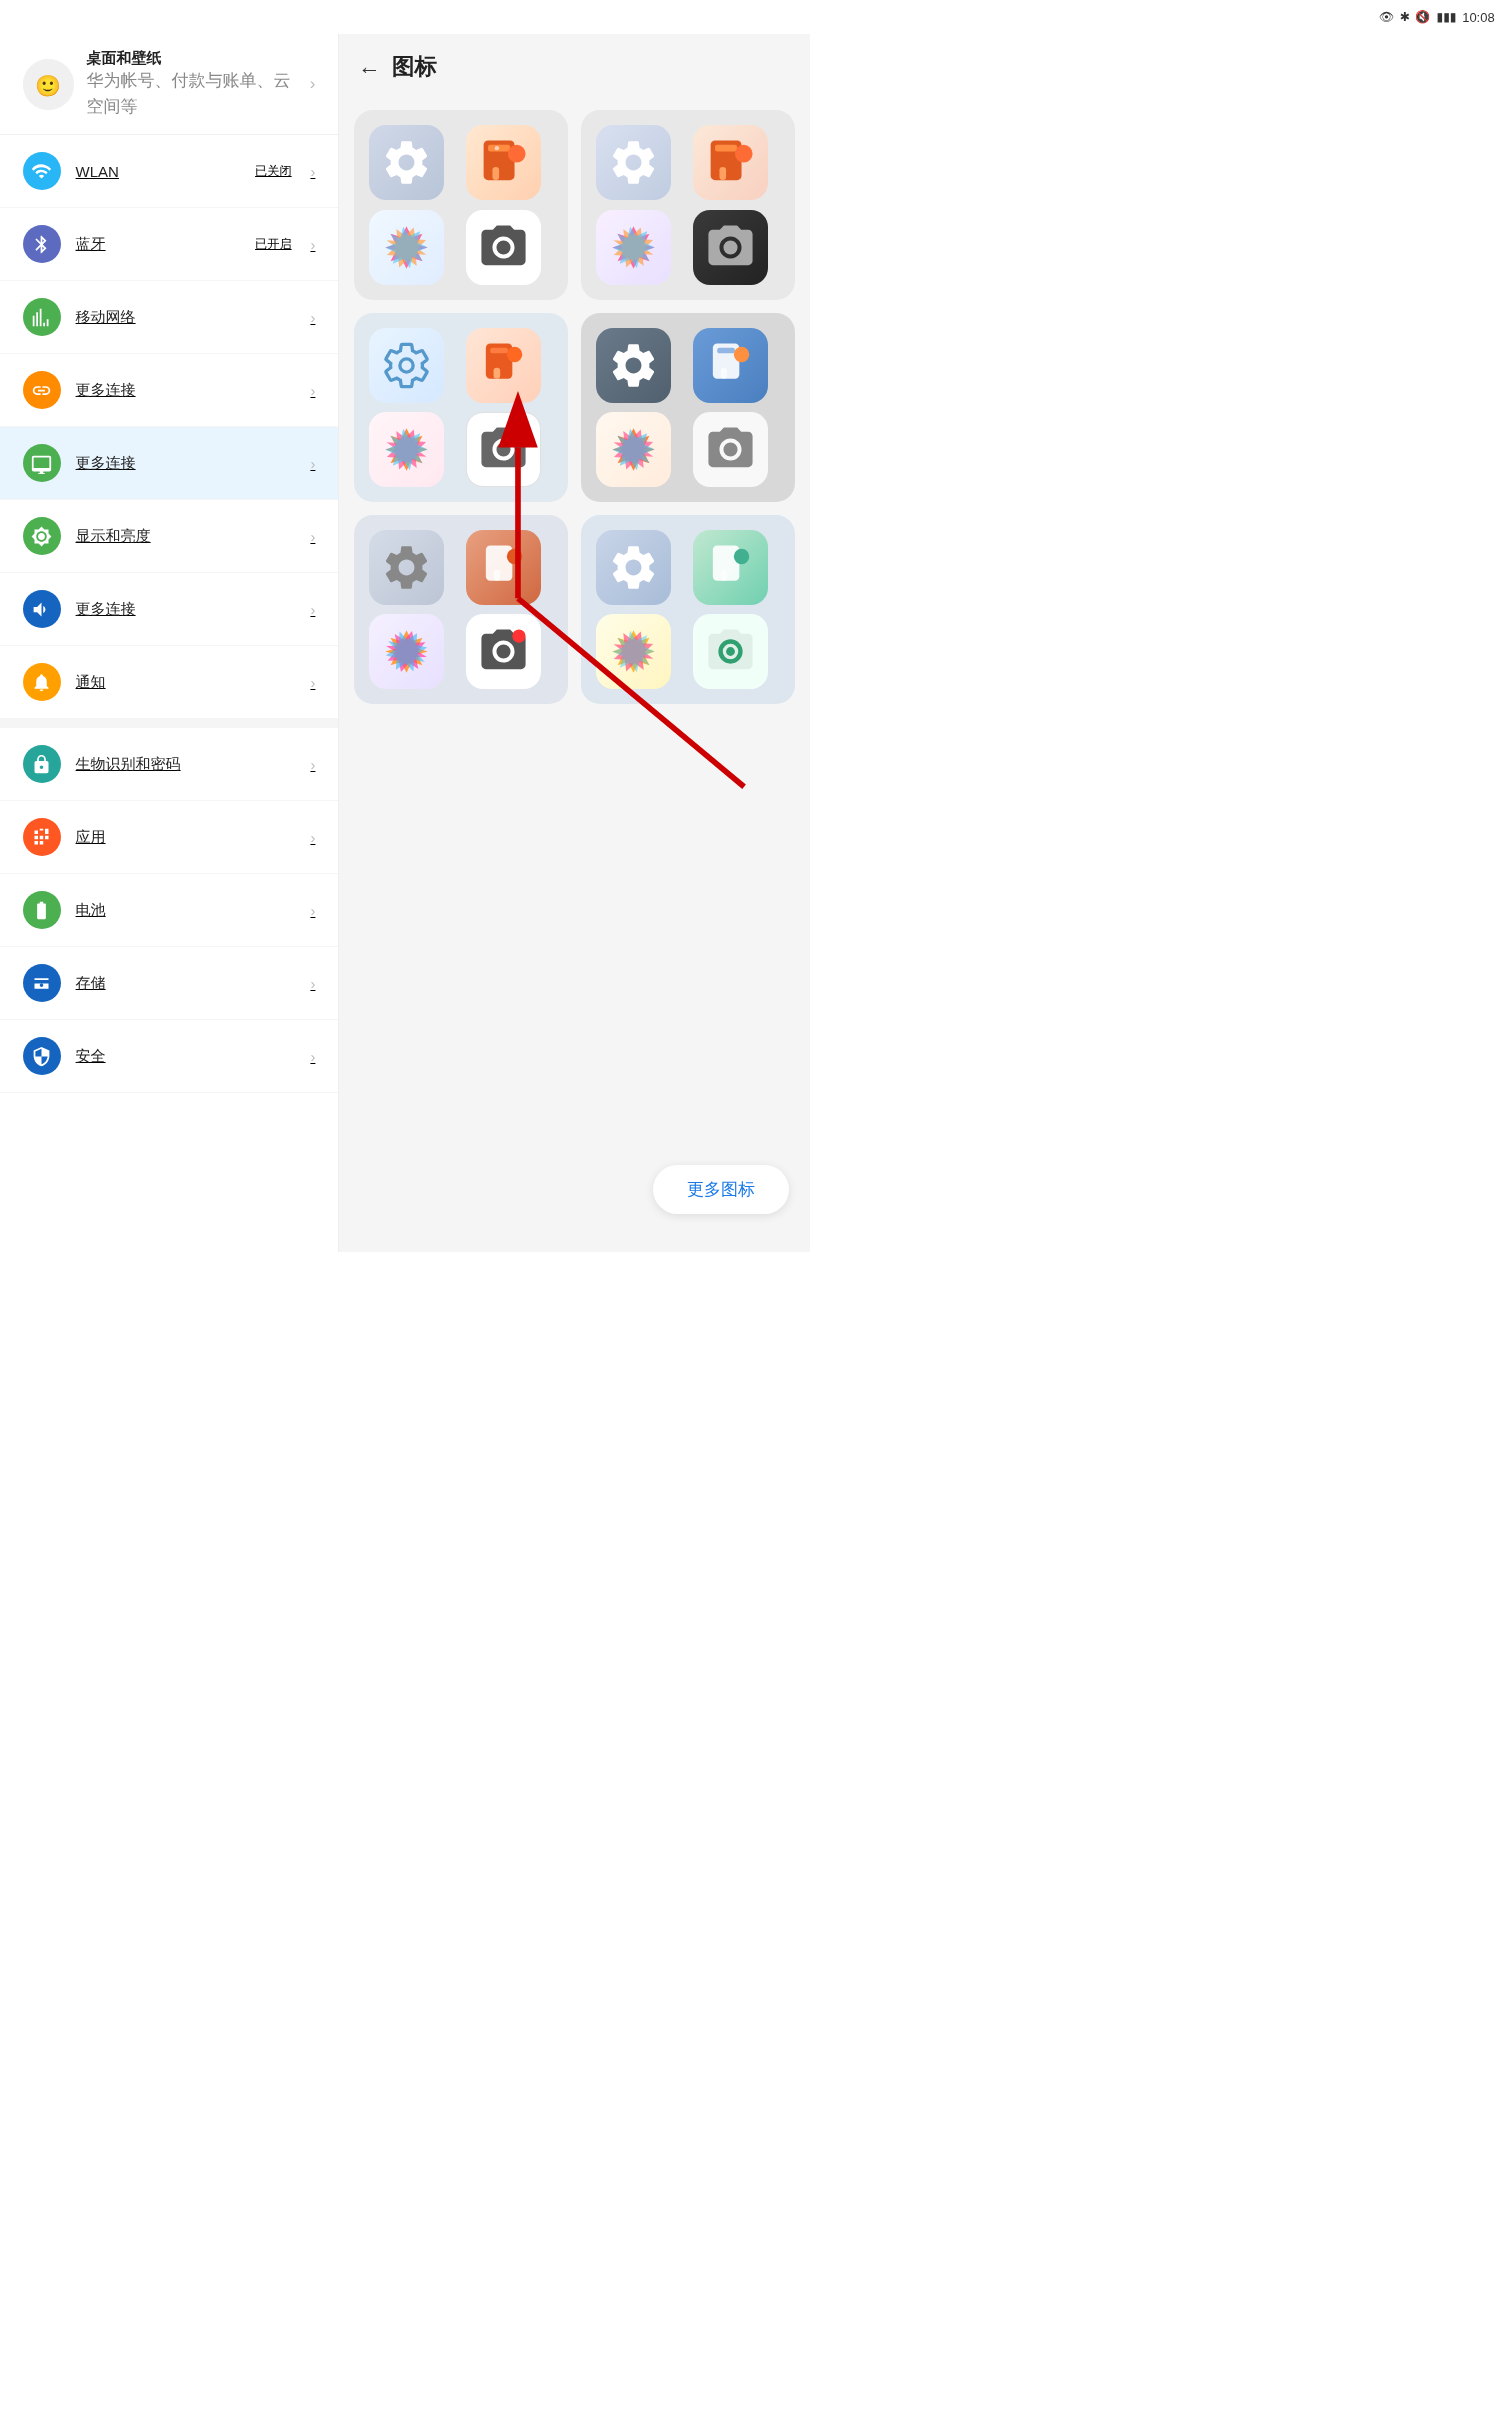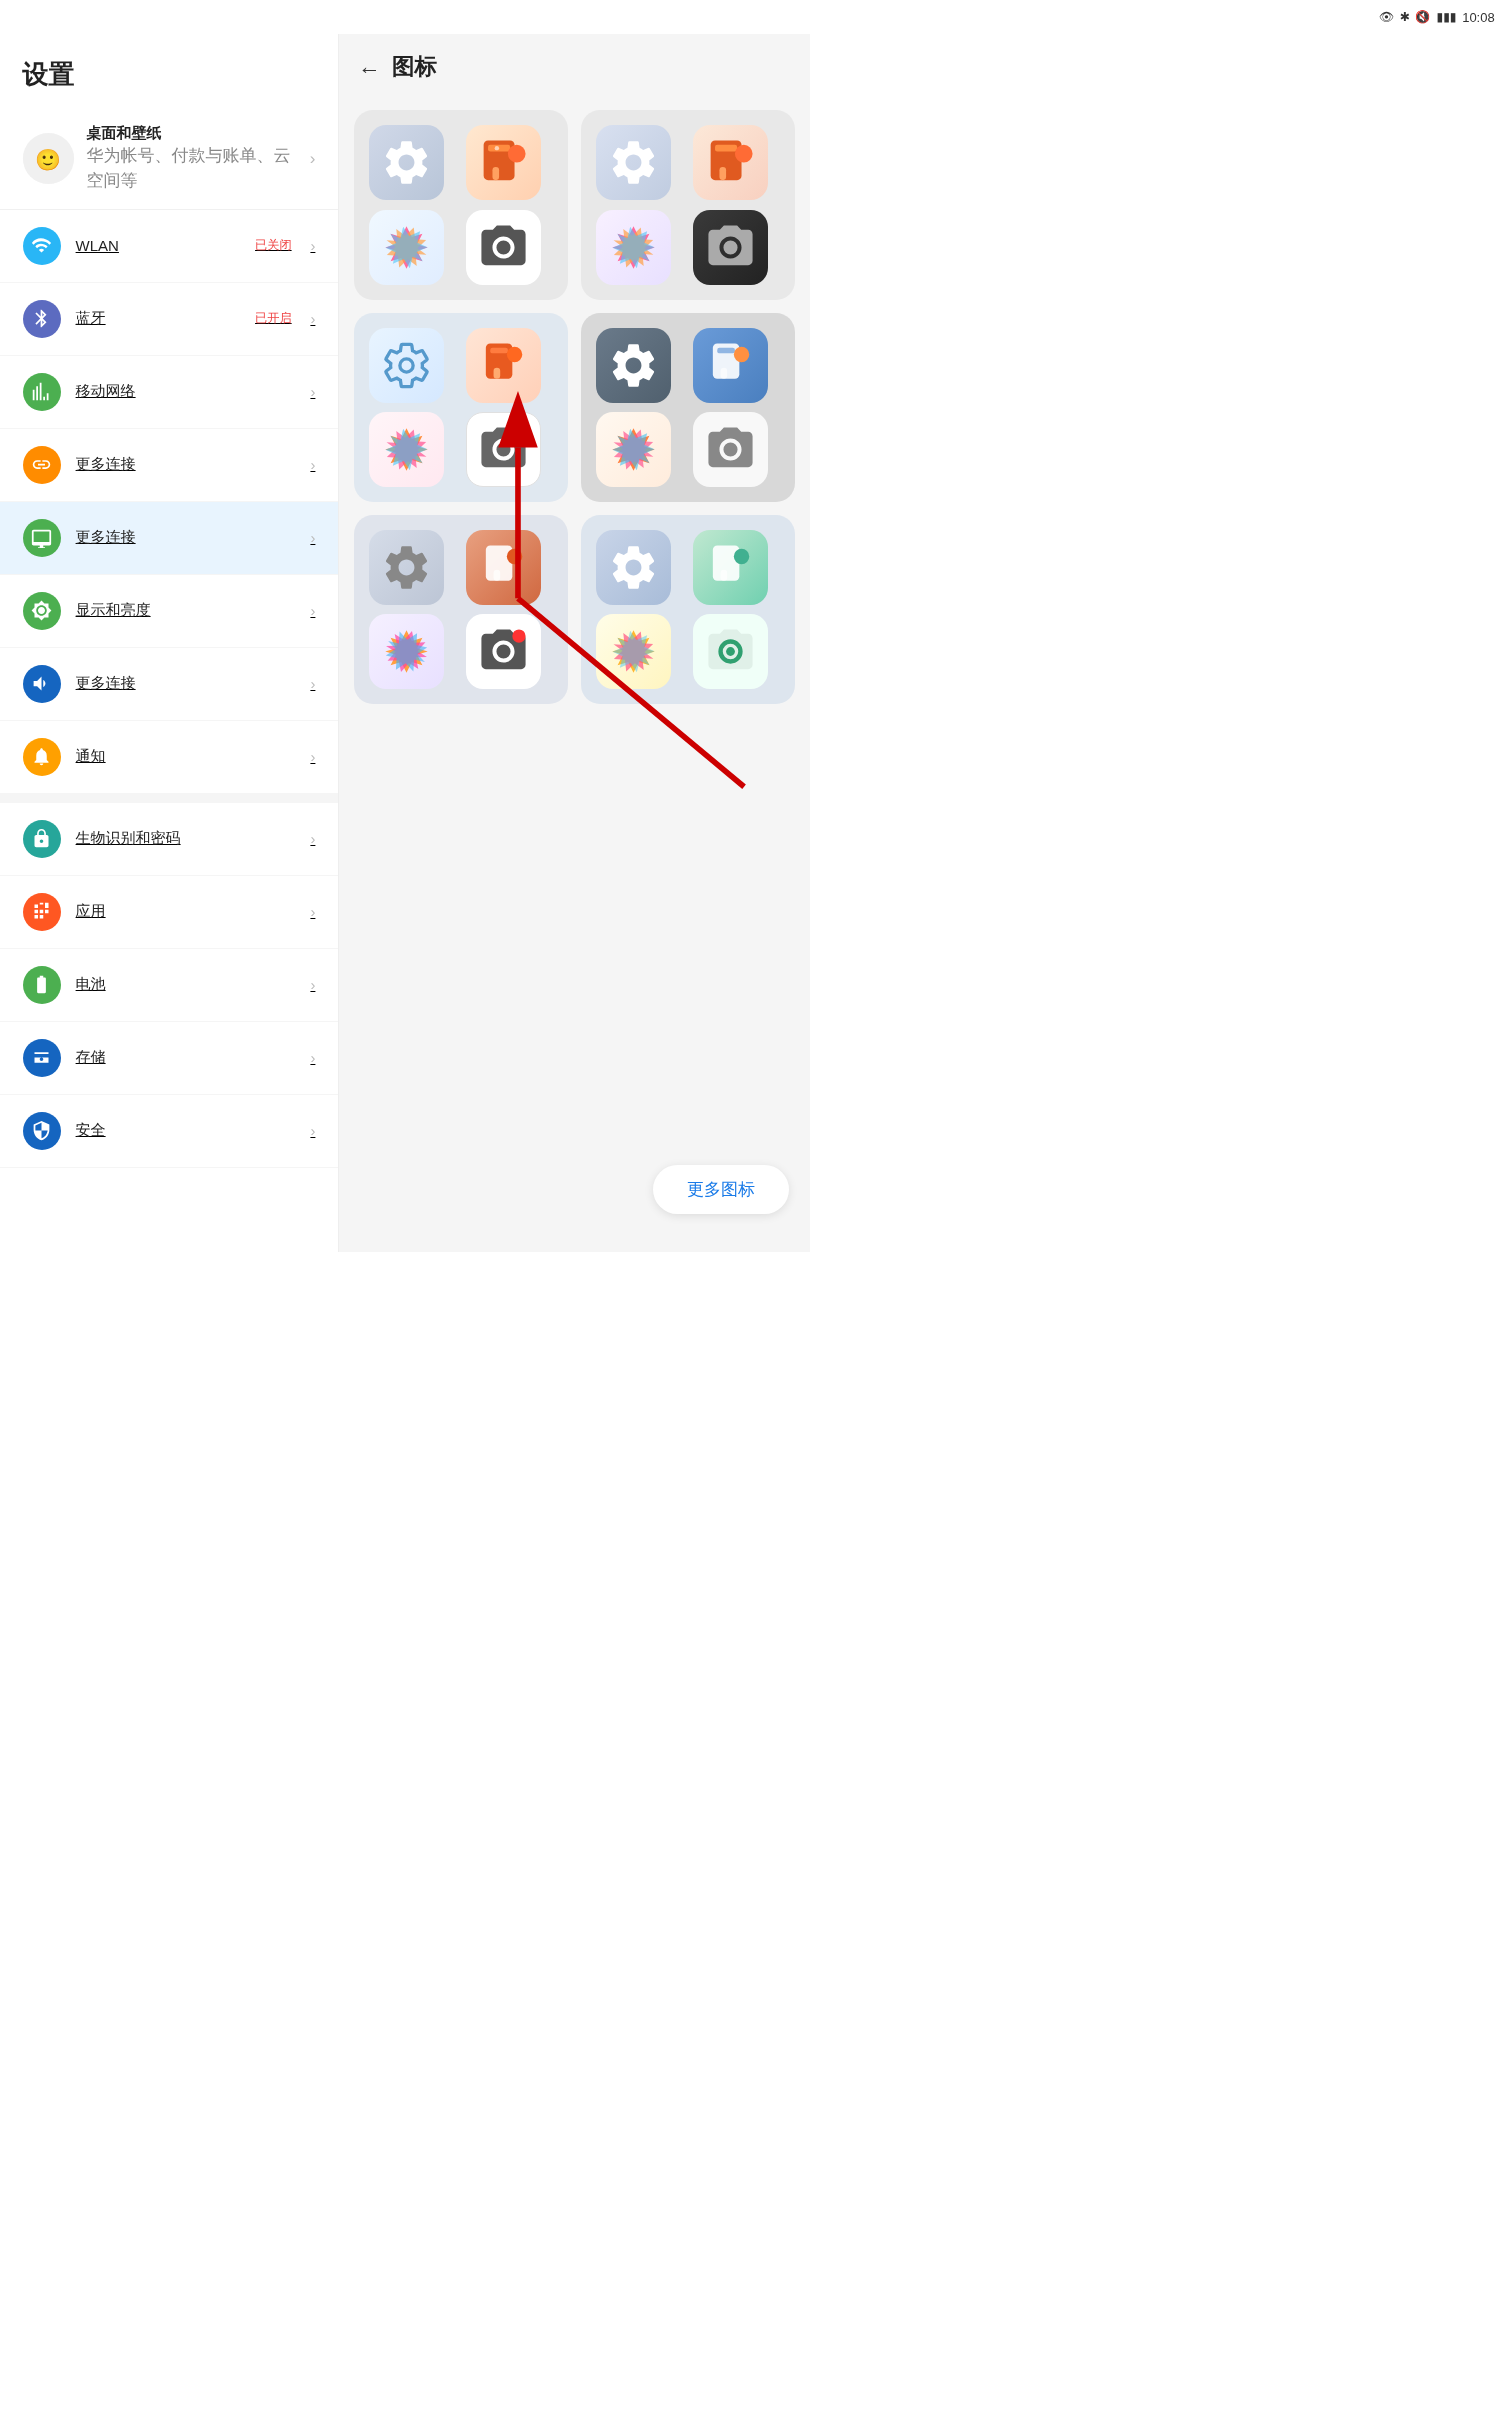--- a/index.html
+++ b/index.html
@@ -243,7 +243,6 @@
 </div>
 
 <div class="sidebar">
-  <div class="sidebar-title">设置</div>
 
   <div class="profile-row">
     <div class="profile-avatar">

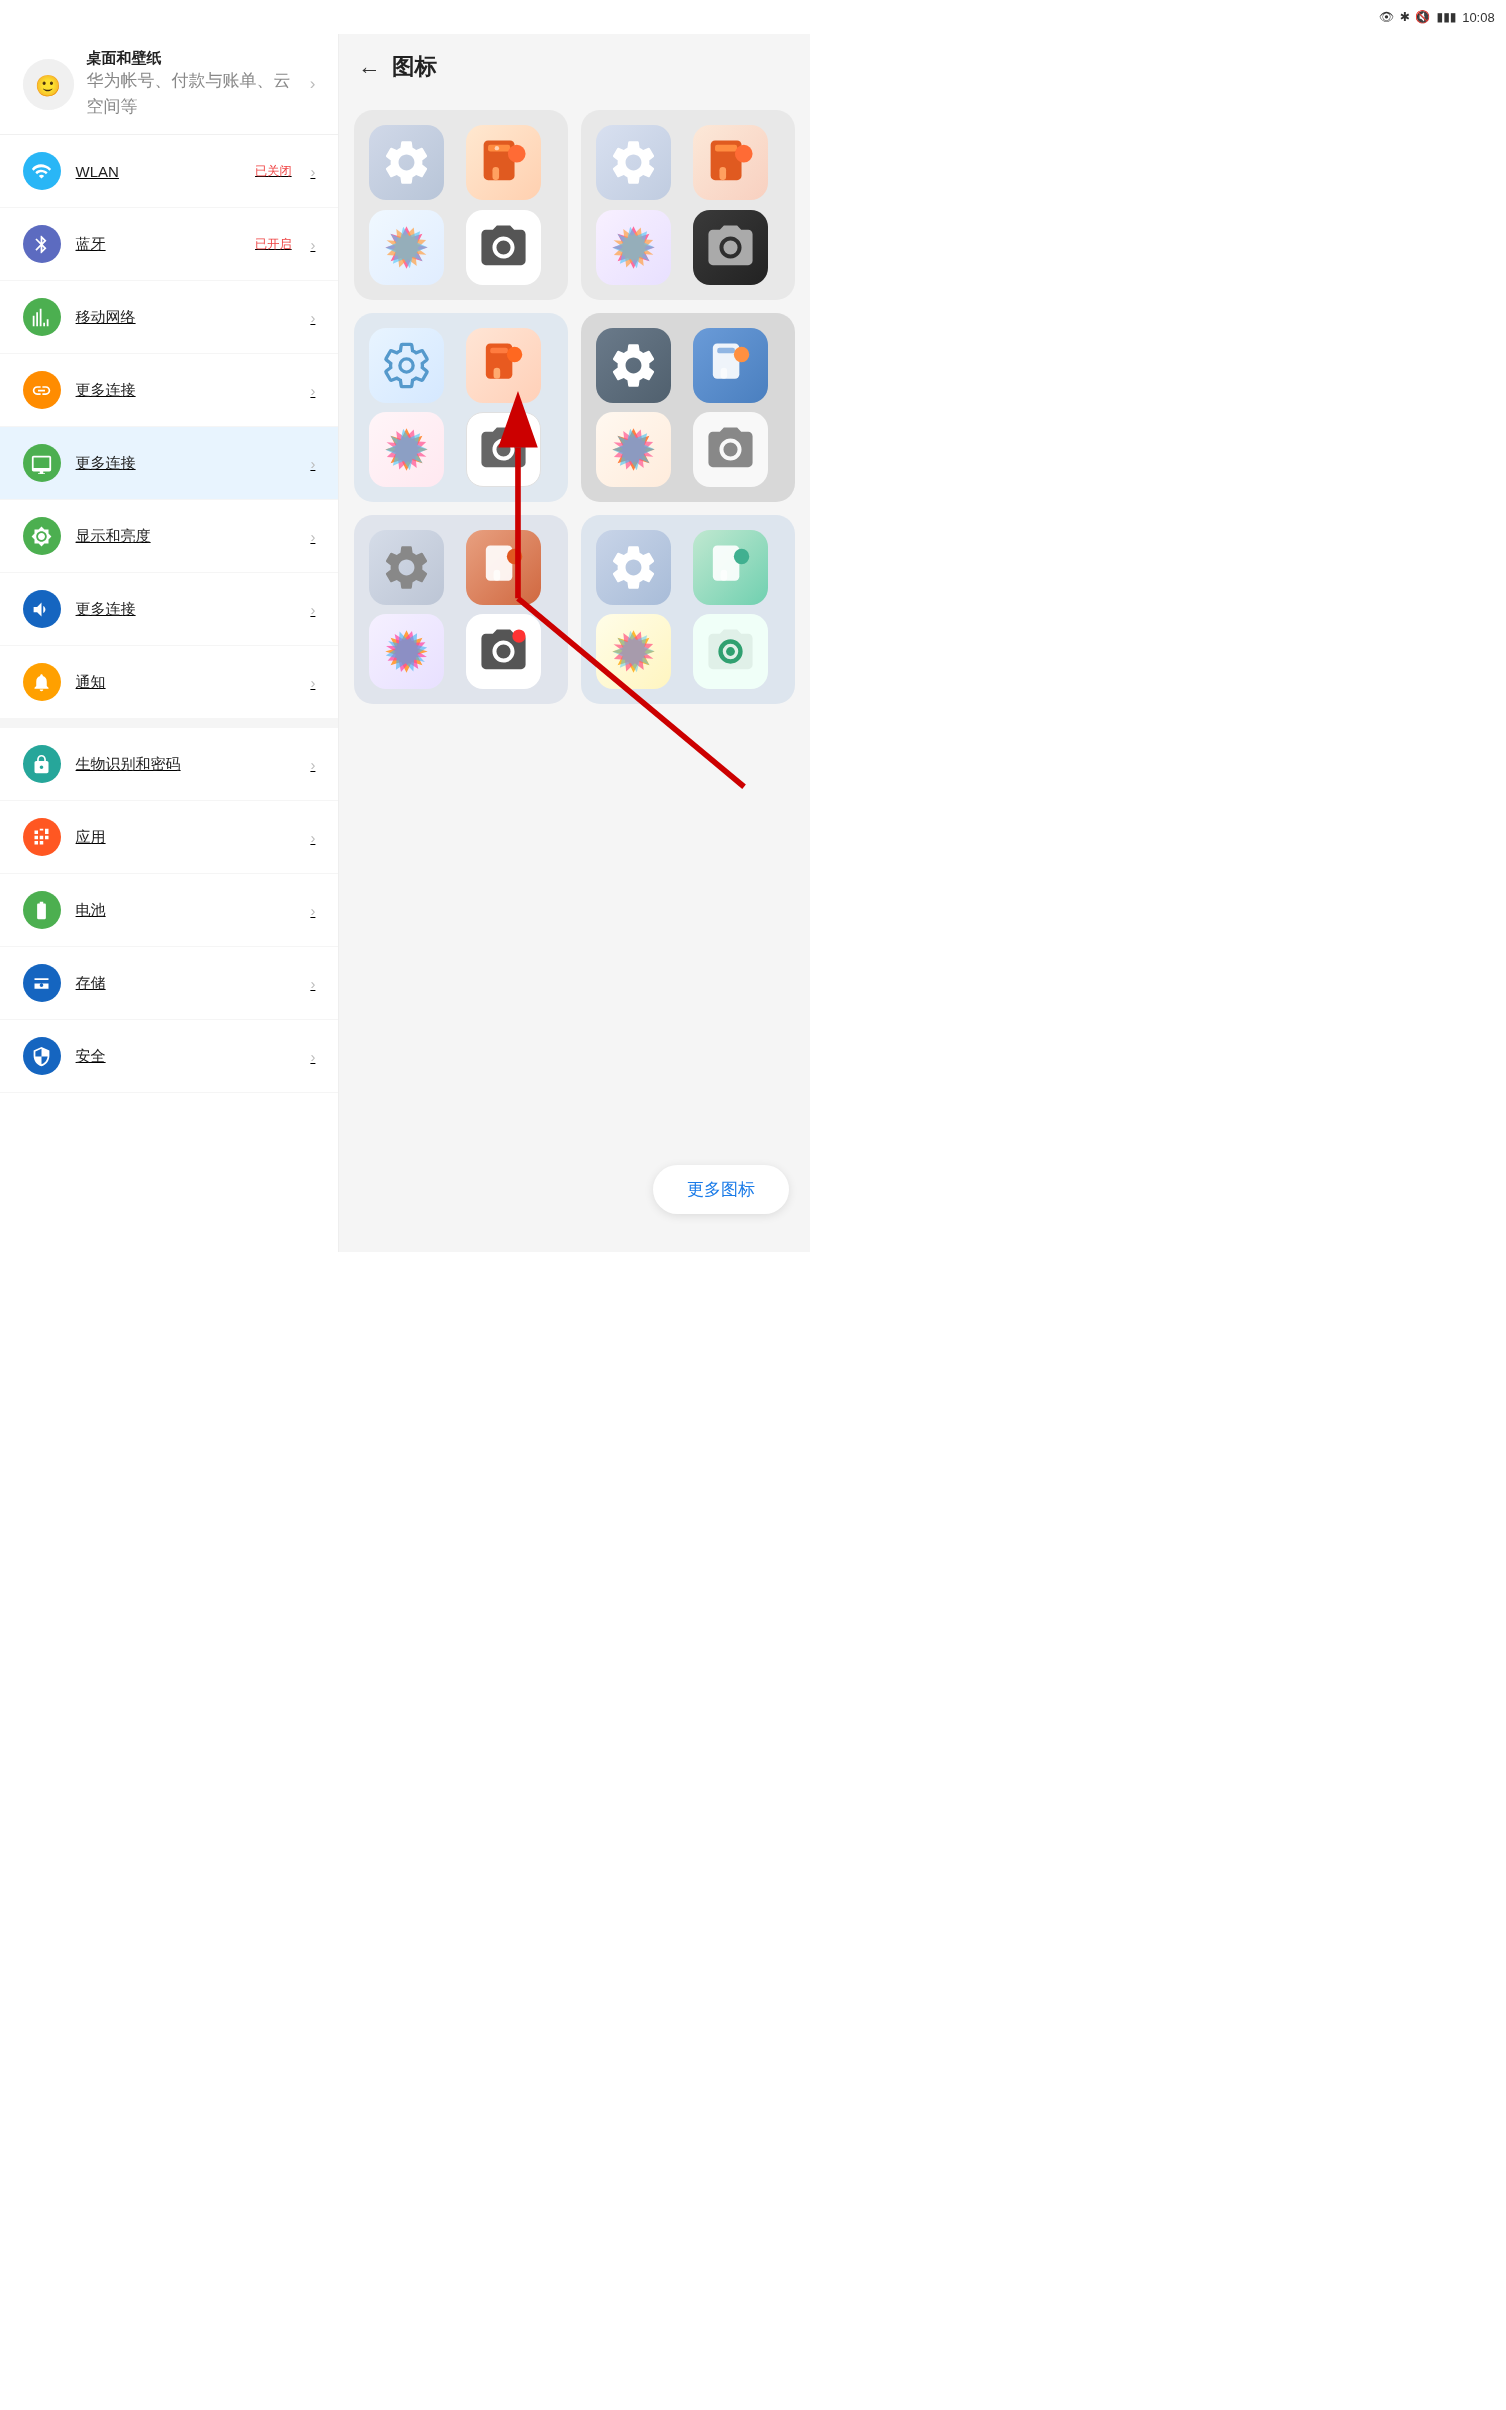--- a/index.html
+++ b/index.html
@@ -128,7 +128,7 @@
     }
     .settings-item .item-value {
       font-size: 12.2px;
-      color: #ef4444;
+      color: #000000;
     }
     .settings-item .item-chevron {
       color: #bbb;

